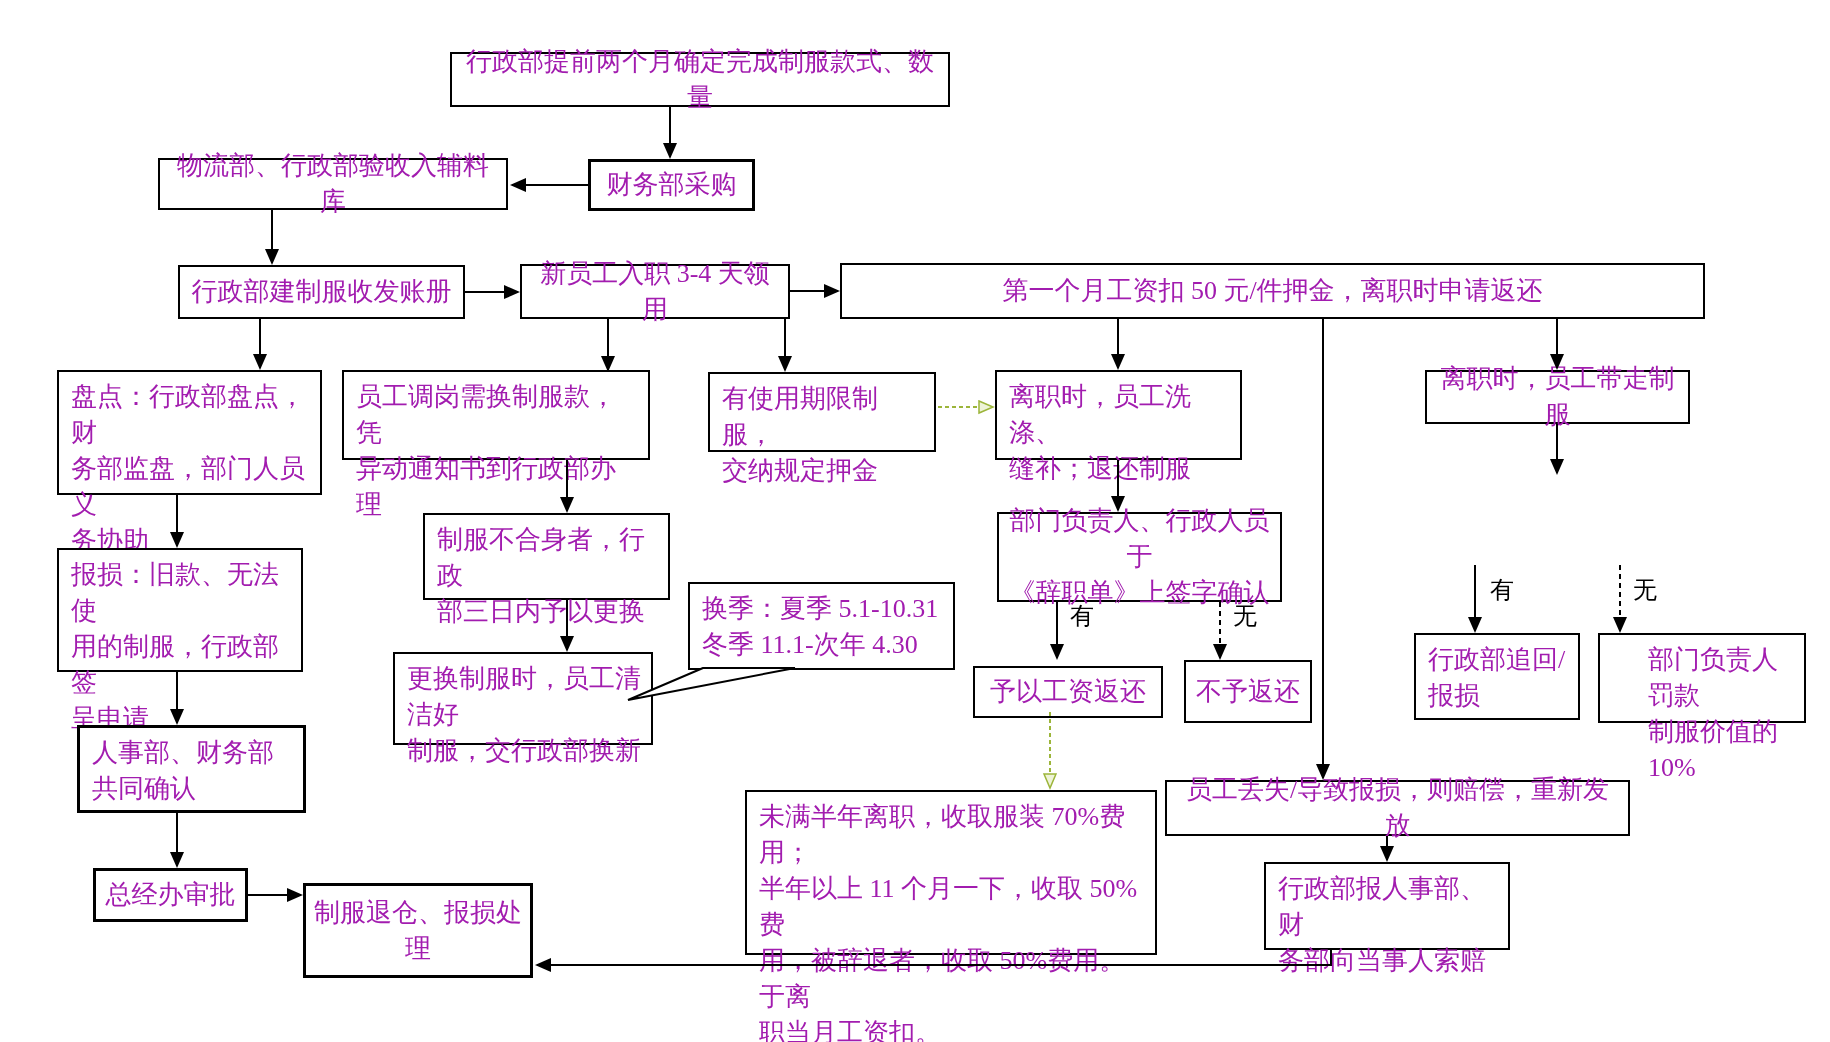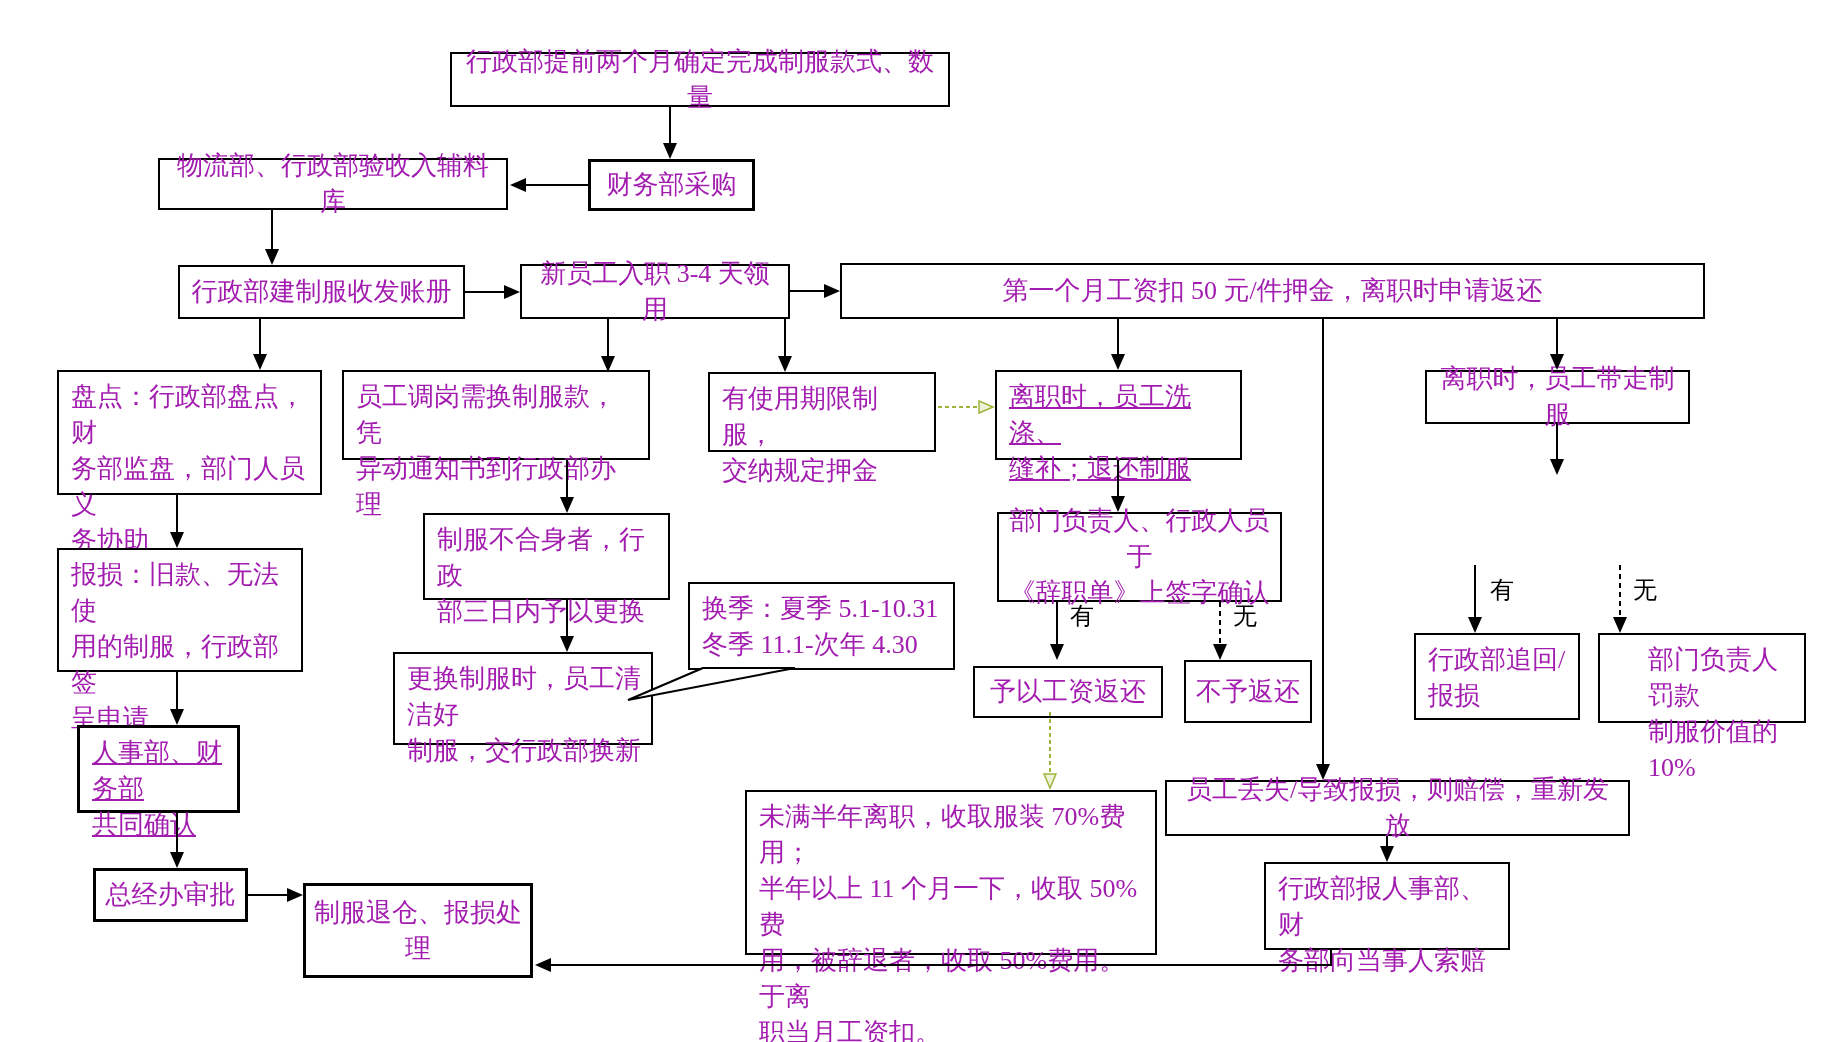--- a/index.html
+++ b/index.html
@@ -72,7 +72,7 @@
 异动通知书到行政部办理</div>
     <div class="node l" style="left: 708px; top: 372px; width: 228px; height: 80px;">有使用期限制服，
 交纳规定押金</div>
-    <div class="node l" style="left: 995px; top: 370px; width: 247px; height: 90px; text-decoration: underline;">离职时，员工洗涤、
+    <div class="node l" style="left: 995px; top: 370px; width: 247px; height: 90px;">离职时，员工洗涤、
 缝补；退还制服</div>
     <div class="node c" style="left: 1425px; top: 370px; width: 265px; height: 54px;">离职时，员工带走制服</div>
     <div class="node l" style="left: 57px; top: 548px; width: 246px; height: 124px;">报损：旧款、无法使

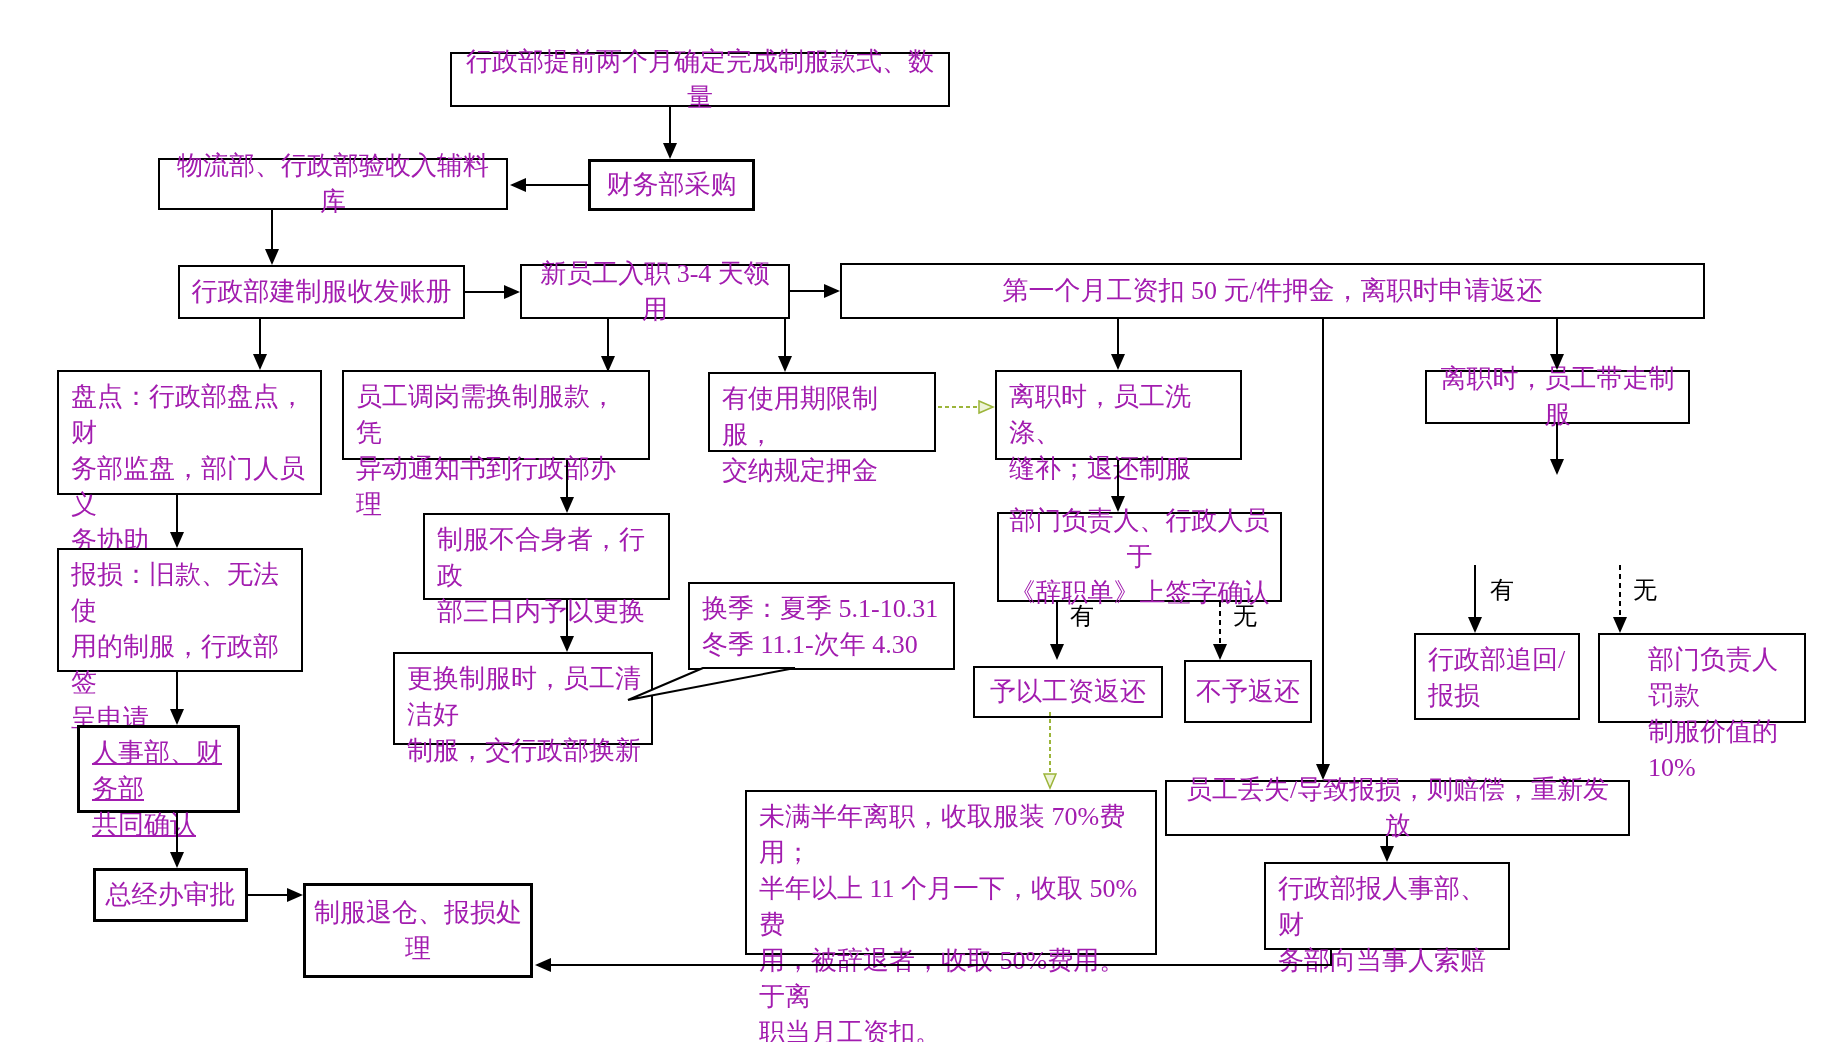--- a/index.html
+++ b/index.html
@@ -92,7 +92,7 @@
 报损</div>
     <div class="node l" style="left: 1598px; top: 633px; width: 208px; height: 90px; padding-left: 48px;">部门负责人罚款
 制服价值的 10%</div>
-    <div class="node l thick" style="left: 77px; top: 725px; width: 163px; height: 88px; text-decoration: underline;">人事部、财务部
+    <div class="node l thick" style="left: 77px; top: 725px; width: 229px; height: 88px;">人事部、财务部
 共同确认</div>
     <div class="node c" style="left: 1165px; top: 780px; width: 465px; height: 56px;">员工丢失/导致报损，则赔偿，重新发放</div>
     <div class="node l" style="left: 745px; top: 790px; width: 412px; height: 165px;">未满半年离职，收取服装 70%费用；

